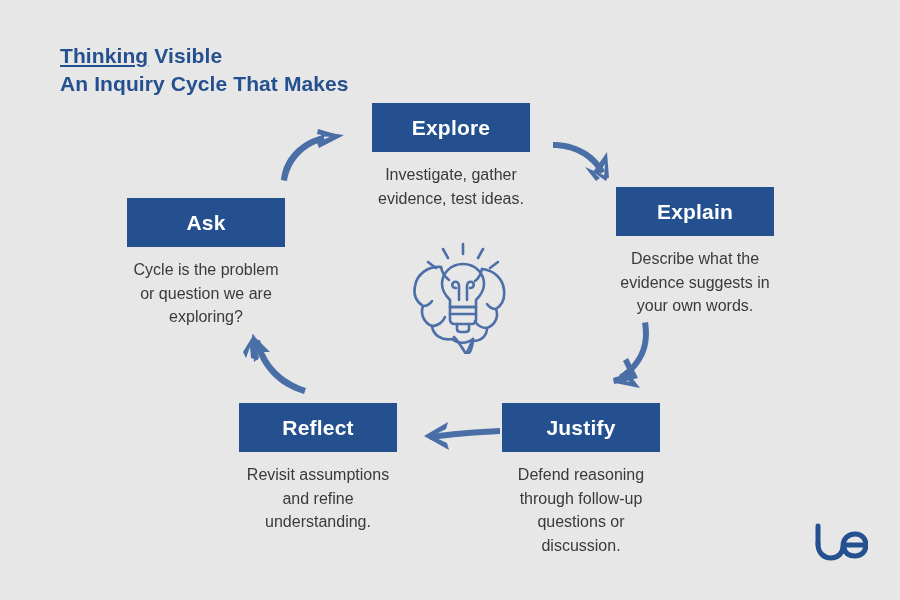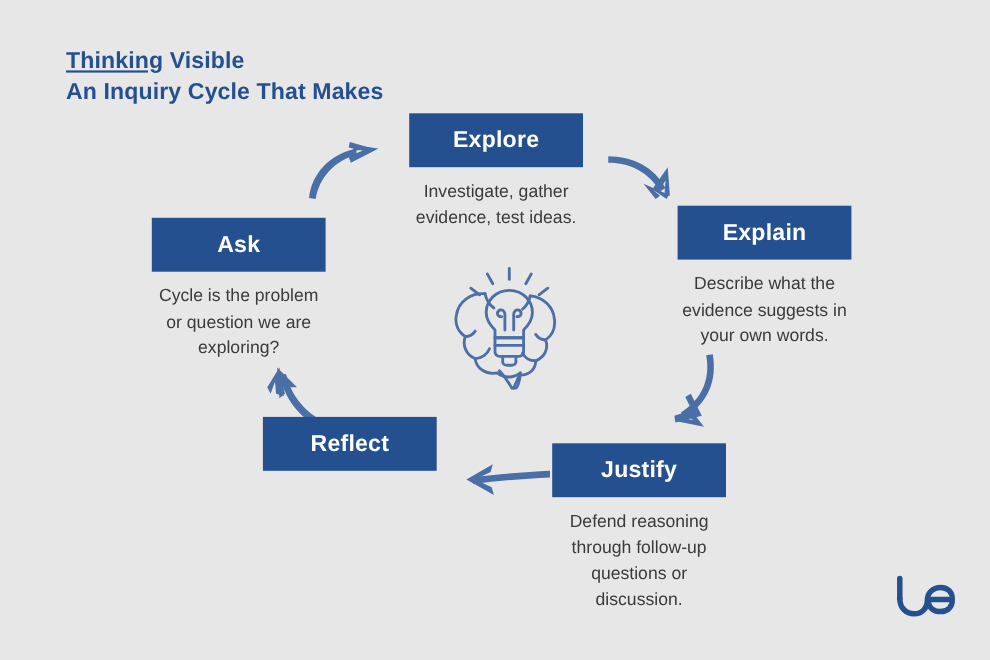--- a/index.html
+++ b/index.html
@@ -67,7 +67,7 @@
     width: 100%;
   }
 
-  #node-ask       { left: 138px; top: 198px; width: 158px; }
+  #node-ask       { left: 127px; top: 198px; width: 158px; }
   #node-explore   { left: 372px; top: 103px; width: 158px; }
   #node-explain   { left: 616px; top: 187px; width: 158px; }
   #node-justify   { left: 502px; top: 403px; width: 158px; }

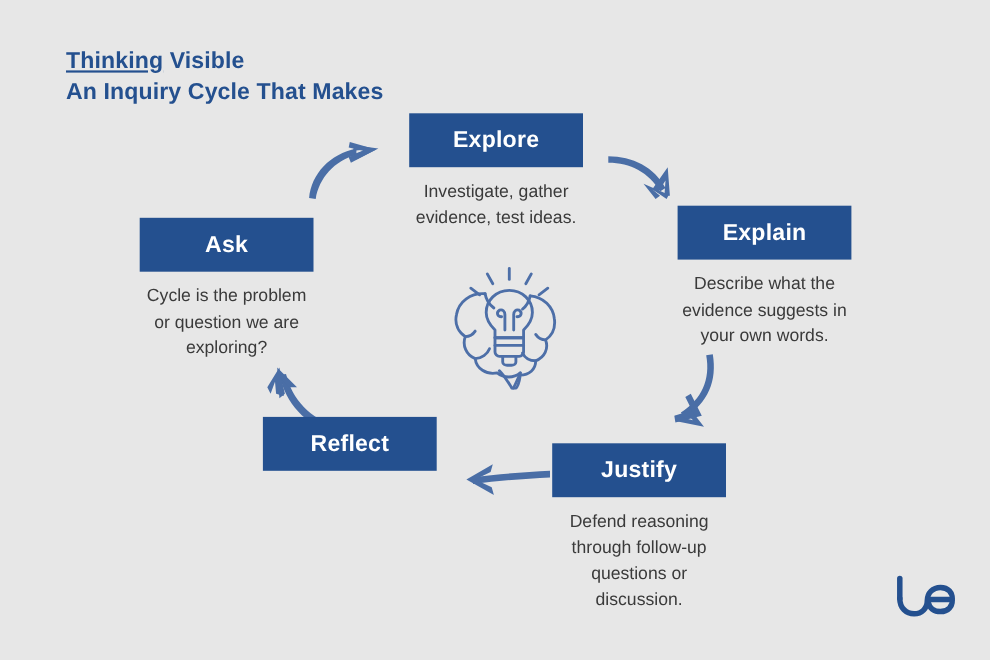--- a/index.html
+++ b/index.html
@@ -71,7 +71,7 @@
   #node-explore   { left: 372px; top: 103px; width: 158px; }
   #node-explain   { left: 616px; top: 187px; width: 158px; }
   #node-justify   { left: 502px; top: 403px; width: 158px; }
-  #node-reflect   { left: 239px; top: 379px; width: 158px; }
+  #node-reflect   { left: 239px; top: 403px; width: 158px; }
 
   .node-box { width: 158px; height: 49px; }
 

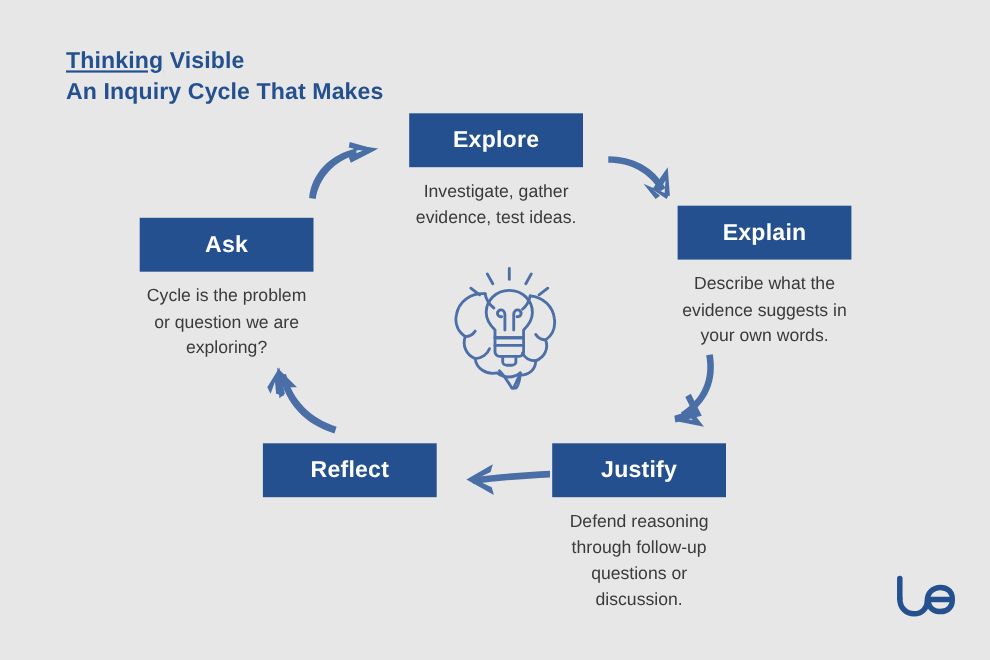--- a/index.html
+++ b/index.html
@@ -164,6 +164,7 @@
 
   <div class="node" id="node-reflect">
     <div class="node-box">Reflect</div>
+    <div class="node-caption">Revisit assumptions and refine understanding.</div>
   </div>
 
   <svg id="center-icon" viewBox="0 0 118 118" fill="none" stroke="#4d6fa8" stroke-width="2.6" stroke-linecap="round" stroke-linejoin="round">

